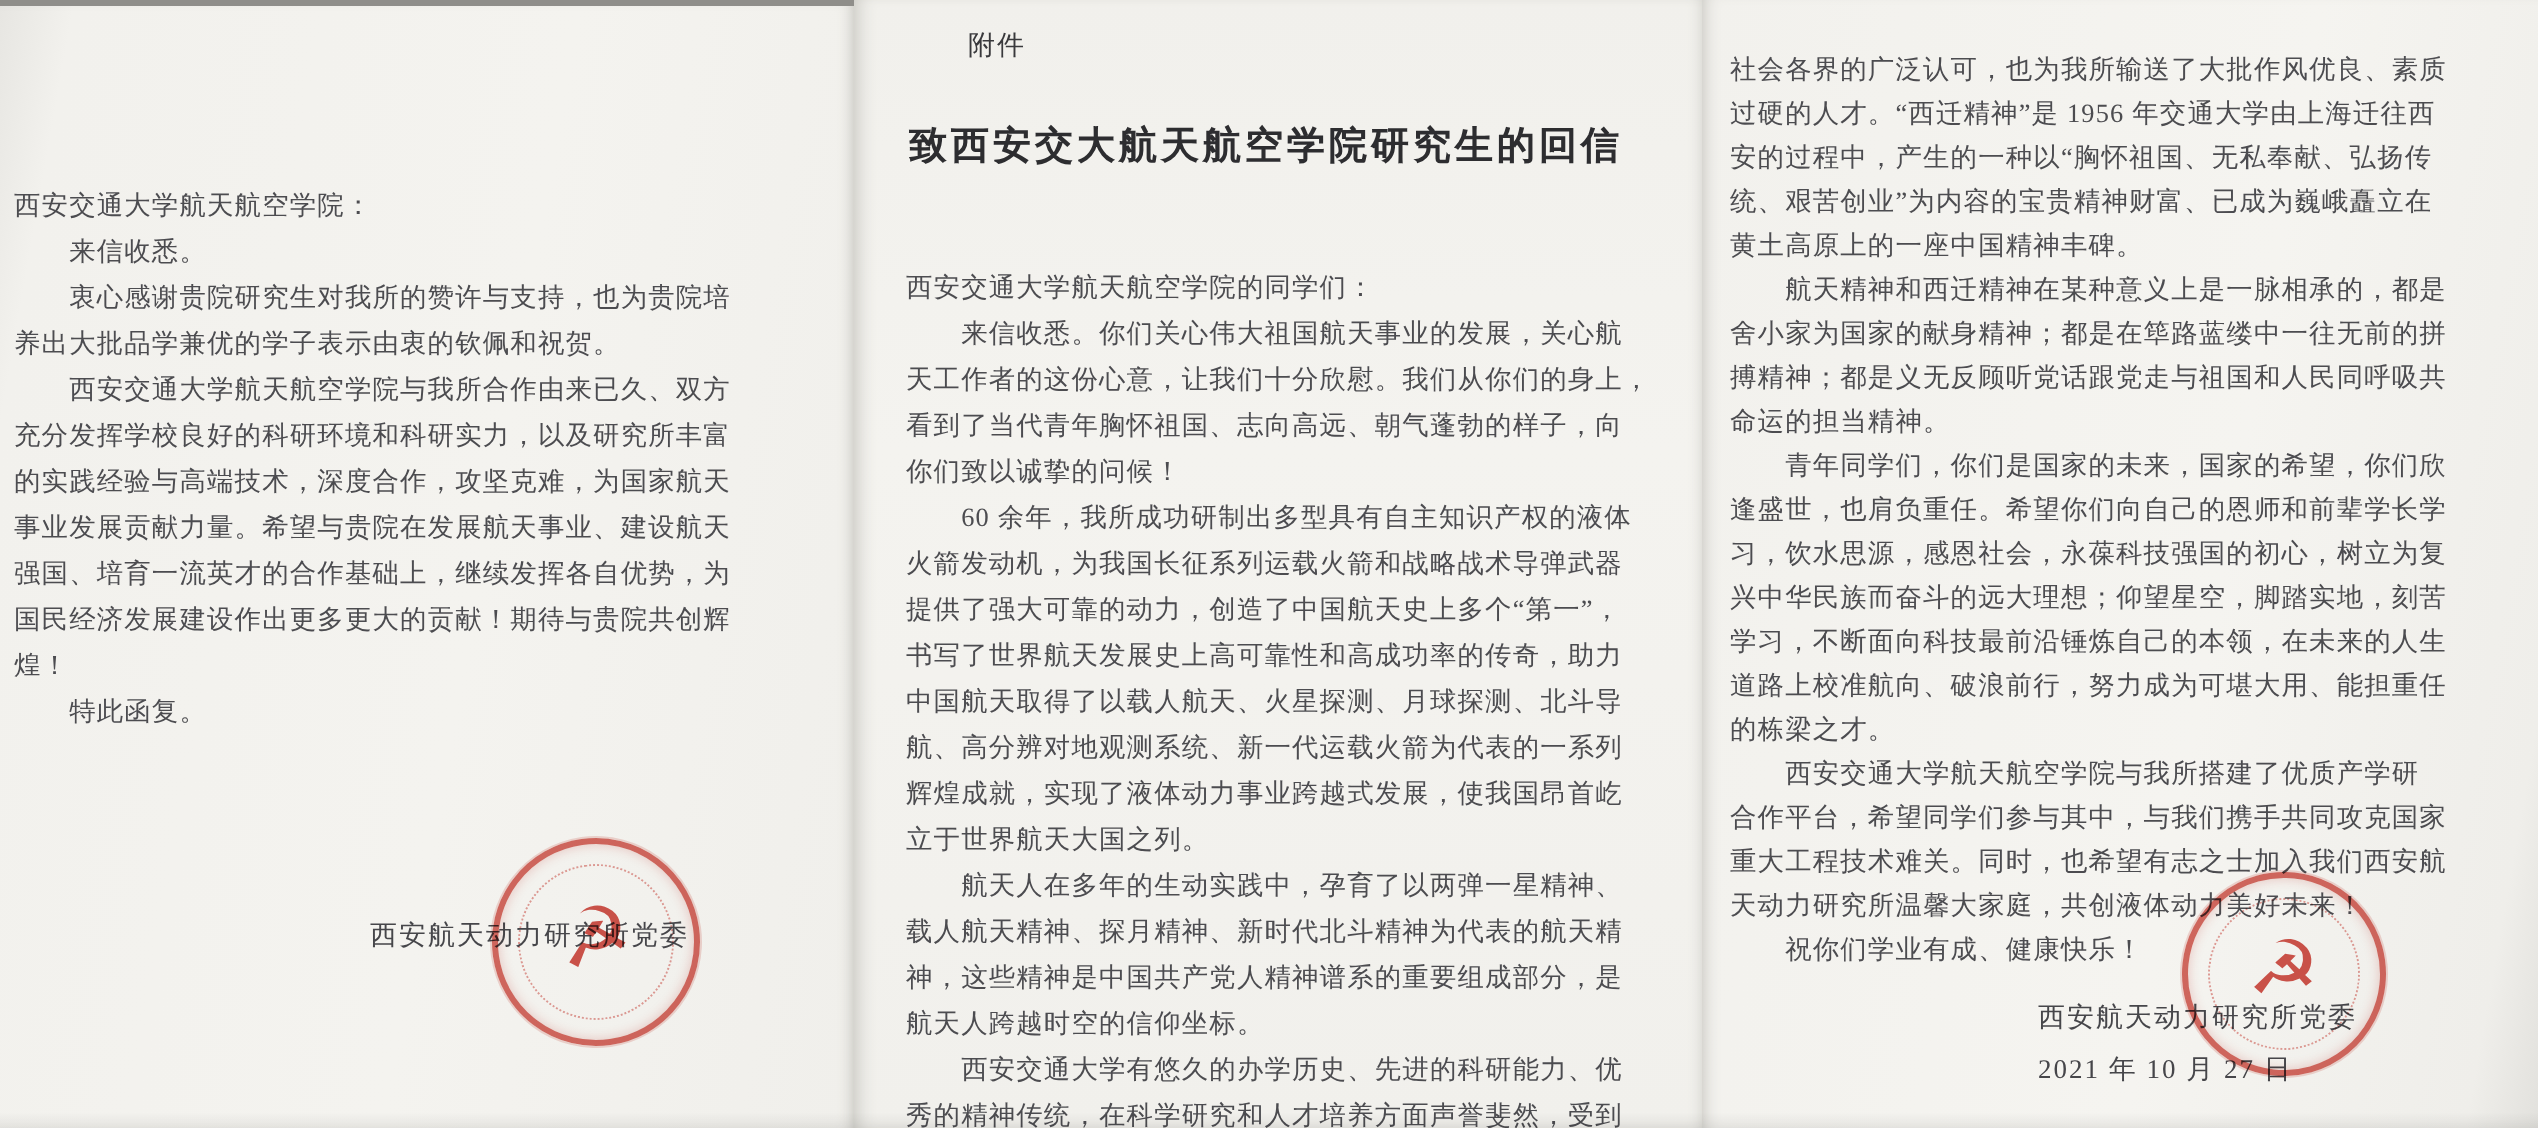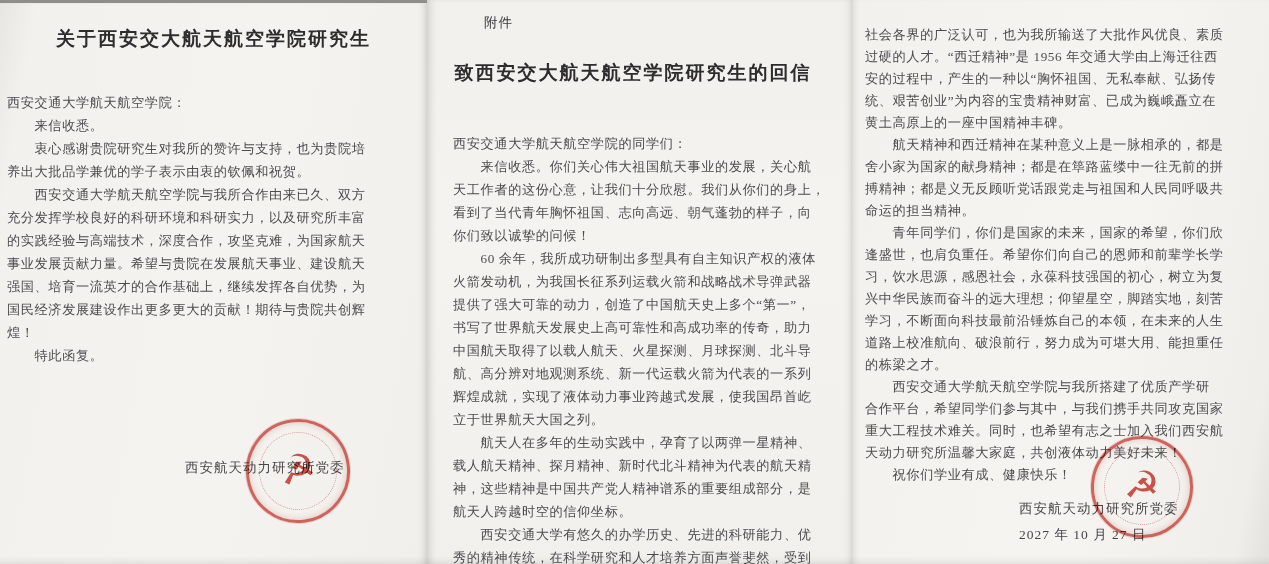--- a/index.html
+++ b/index.html
@@ -112,7 +112,6 @@
 
   <section class="page" id="page1">
     <div class="title">
-      <div>关于西安交大航天航空学院研究生</div>
     </div>
     <div class="body-lines"><div class="line">西安交通大学航天航空学院：</div><div class="line">　　来信收悉。</div><div class="line">　　衷心感谢贵院研究生对我所的赞许与支持，也为贵院培</div><div class="line">养出大批品学兼优的学子表示由衷的钦佩和祝贺。</div><div class="line">　　西安交通大学航天航空学院与我所合作由来已久、双方</div><div class="line">充分发挥学校良好的科研环境和科研实力，以及研究所丰富</div><div class="line">的实践经验与高端技术，深度合作，攻坚克难，为国家航天</div><div class="line">事业发展贡献力量。希望与贵院在发展航天事业、建设航天</div><div class="line">强国、培育一流英才的合作基础上，继续发挥各自优势，为</div><div class="line">国民经济发展建设作出更多更大的贡献！期待与贵院共创辉</div><div class="line">煌！</div><div class="line">　　特此函复。</div></div>
     <div class="sign-block">

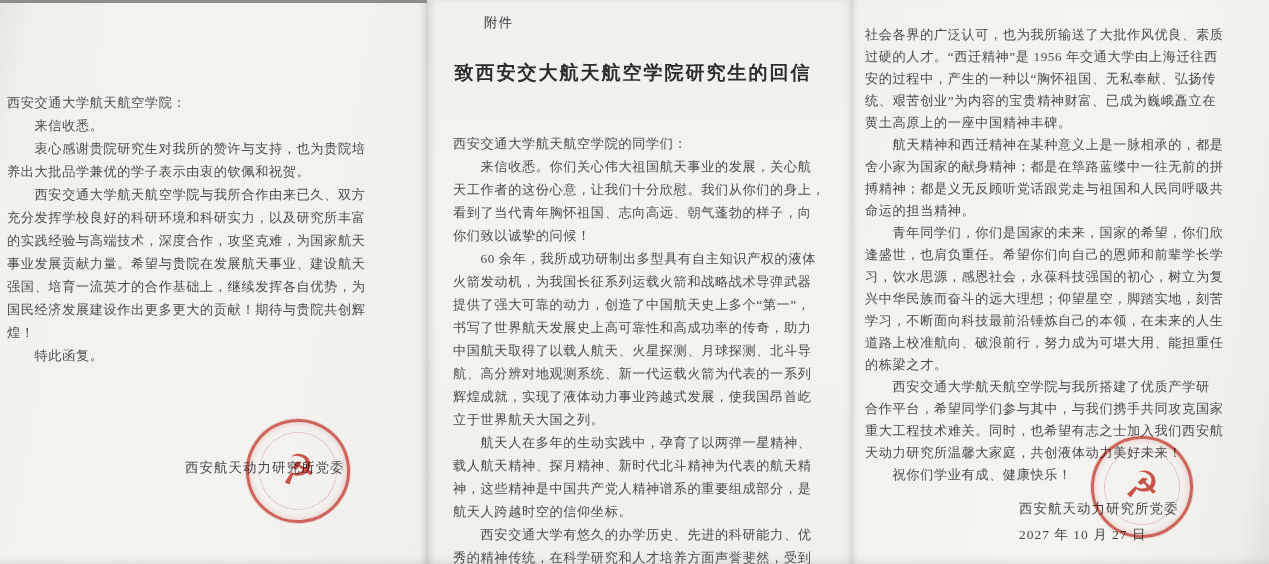--- a/index.html
+++ b/index.html
@@ -135,7 +135,7 @@
     <div class="body-lines"><div class="line">社会各界的广泛认可，也为我所输送了大批作风优良、素质</div><div class="line">过硬的人才。“西迁精神”是 1956 年交通大学由上海迁往西</div><div class="line">安的过程中，产生的一种以“胸怀祖国、无私奉献、弘扬传</div><div class="line">统、艰苦创业”为内容的宝贵精神财富、已成为巍峨矗立在</div><div class="line">黄土高原上的一座中国精神丰碑。</div><div class="line">　　航天精神和西迁精神在某种意义上是一脉相承的，都是</div><div class="line">舍小家为国家的献身精神；都是在筚路蓝缕中一往无前的拼</div><div class="line">搏精神；都是义无反顾听党话跟党走与祖国和人民同呼吸共</div><div class="line">命运的担当精神。</div><div class="line">　　青年同学们，你们是国家的未来，国家的希望，你们欣</div><div class="line">逢盛世，也肩负重任。希望你们向自己的恩师和前辈学长学</div><div class="line">习，饮水思源，感恩社会，永葆科技强国的初心，树立为复</div><div class="line">兴中华民族而奋斗的远大理想；仰望星空，脚踏实地，刻苦</div><div class="line">学习，不断面向科技最前沿锤炼自己的本领，在未来的人生</div><div class="line">道路上校准航向、破浪前行，努力成为可堪大用、能担重任</div><div class="line">的栋梁之才。</div><div class="line">　　西安交通大学航天航空学院与我所搭建了优质产学研</div><div class="line">合作平台，希望同学们参与其中，与我们携手共同攻克国家</div><div class="line">重大工程技术难关。同时，也希望有志之士加入我们西安航</div><div class="line">天动力研究所温馨大家庭，共创液体动力美好未来！</div><div class="line">　　祝你们学业有成、健康快乐！</div></div>
     <div class="sign-block">
       <div>西安航天动力研究所党委</div>
-      <div>2027 年 10 月 27 日</div>
+      <div>2021 年 10 月 27 日</div>
     </div>
     <div class="stamp" id="stamp3">
       <div class="ring"></div>

